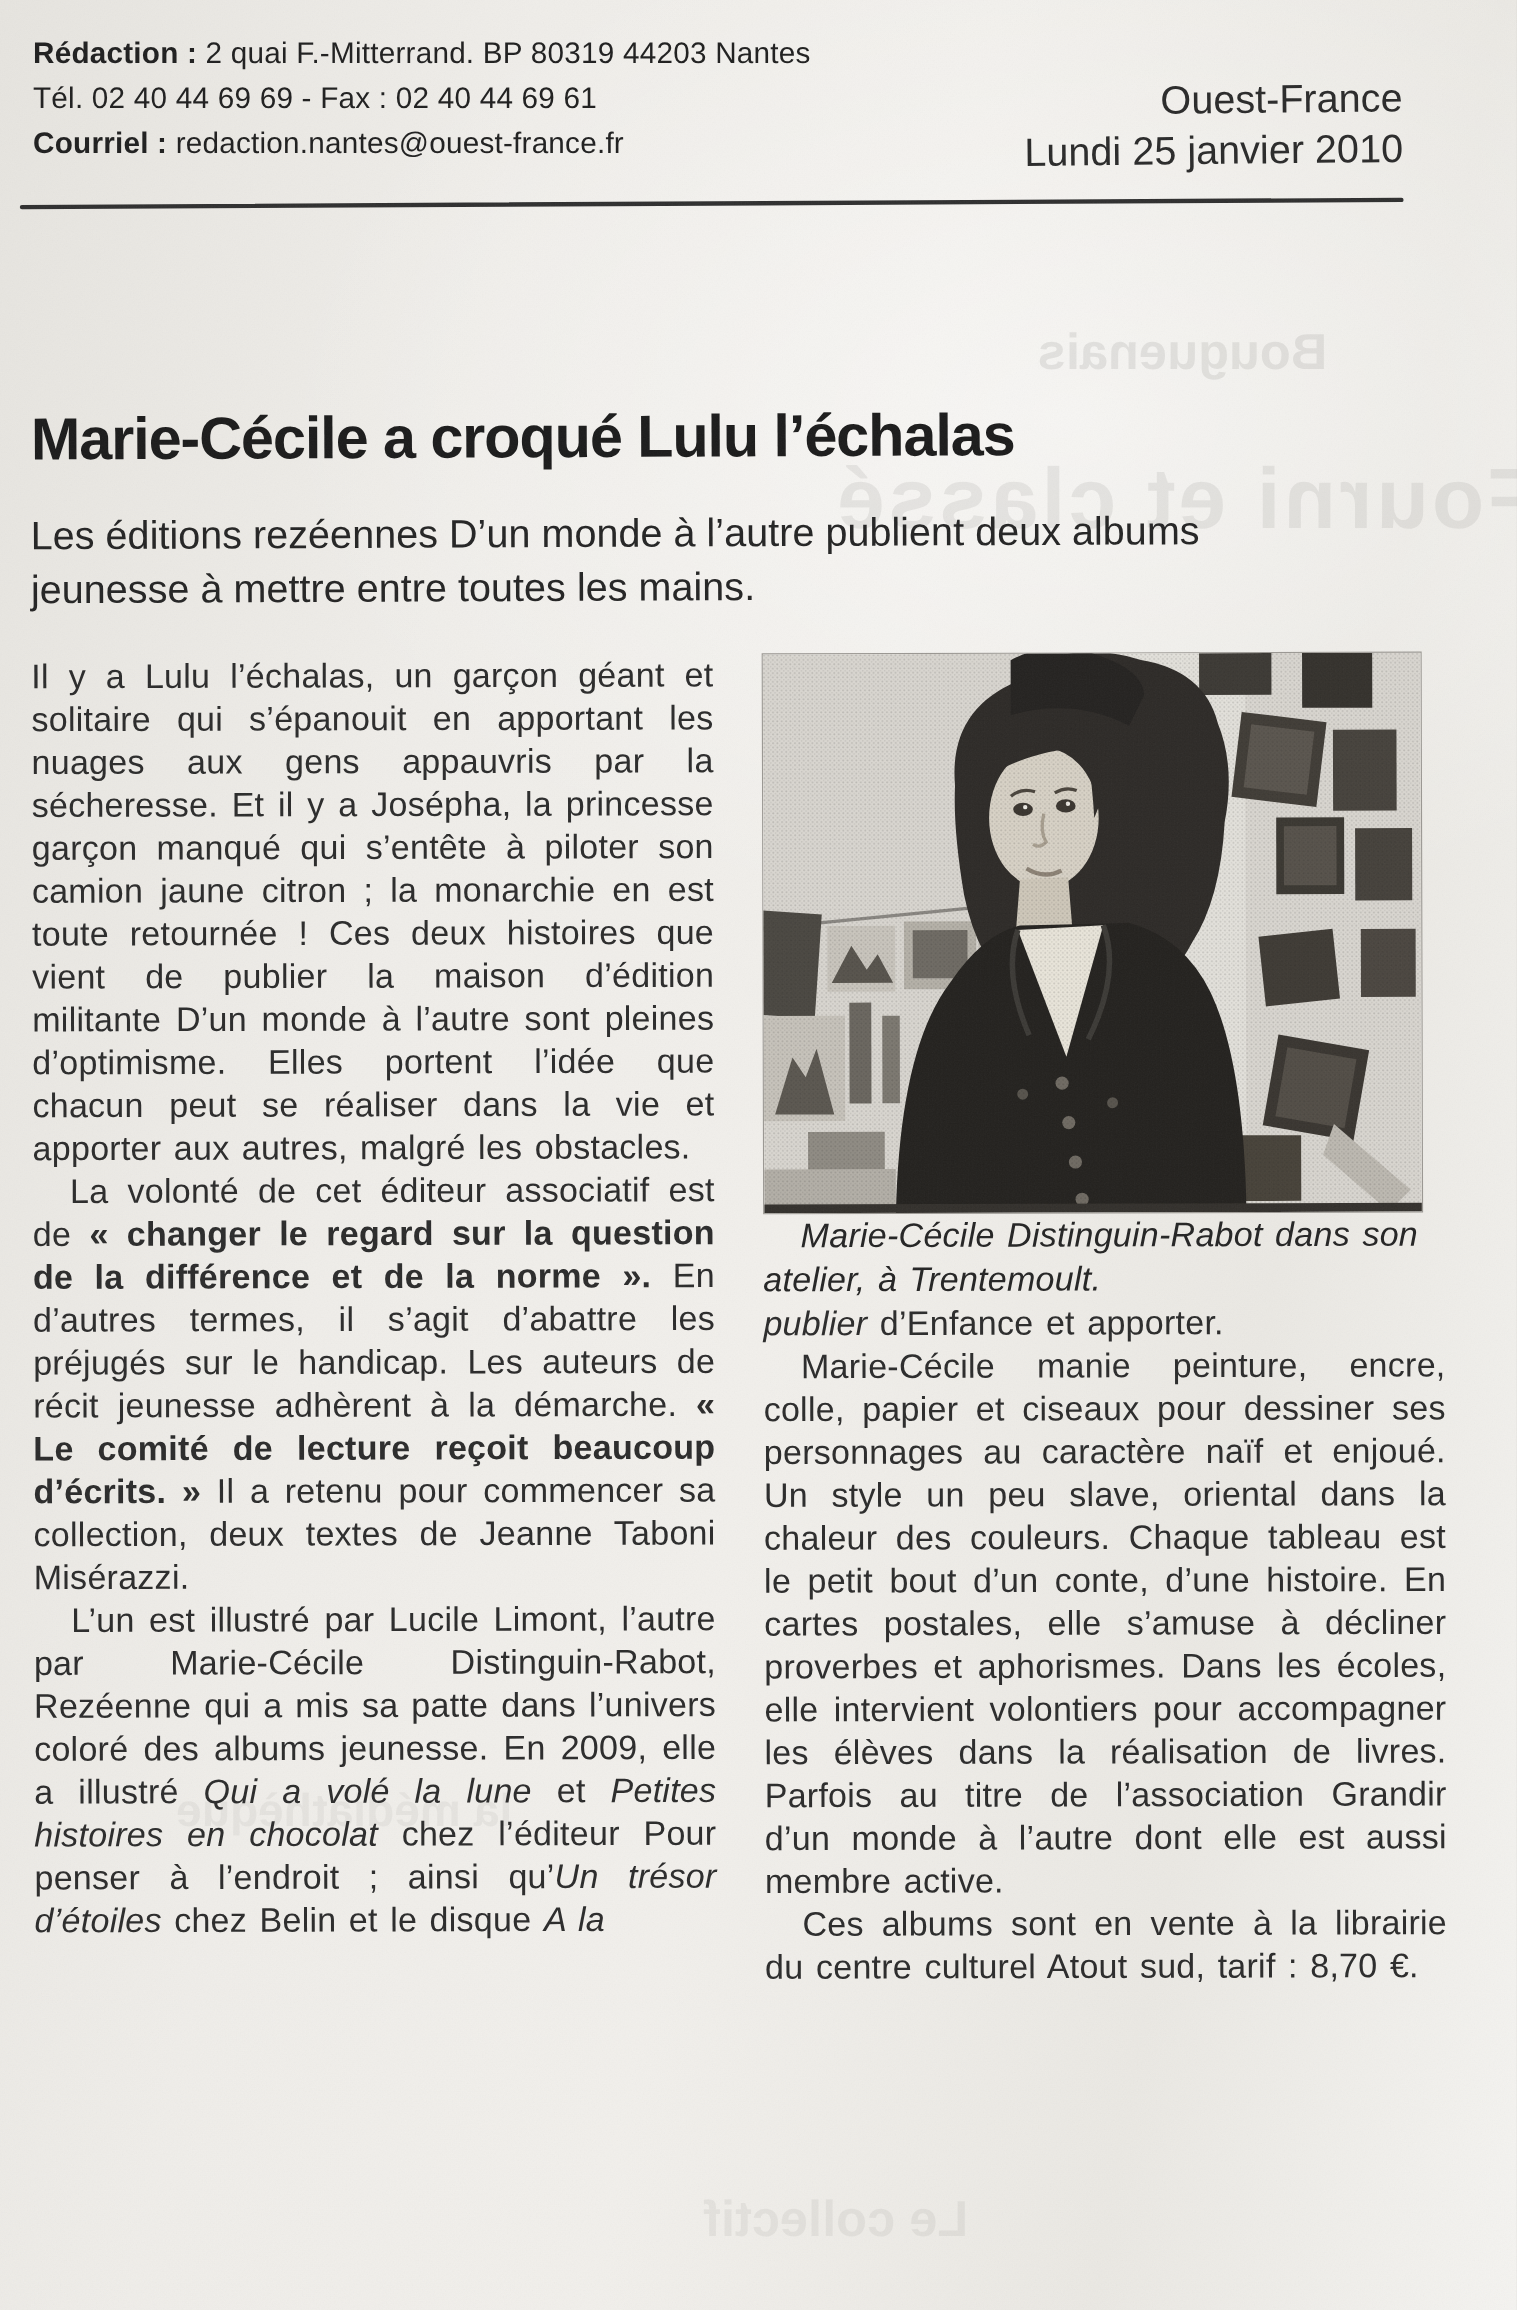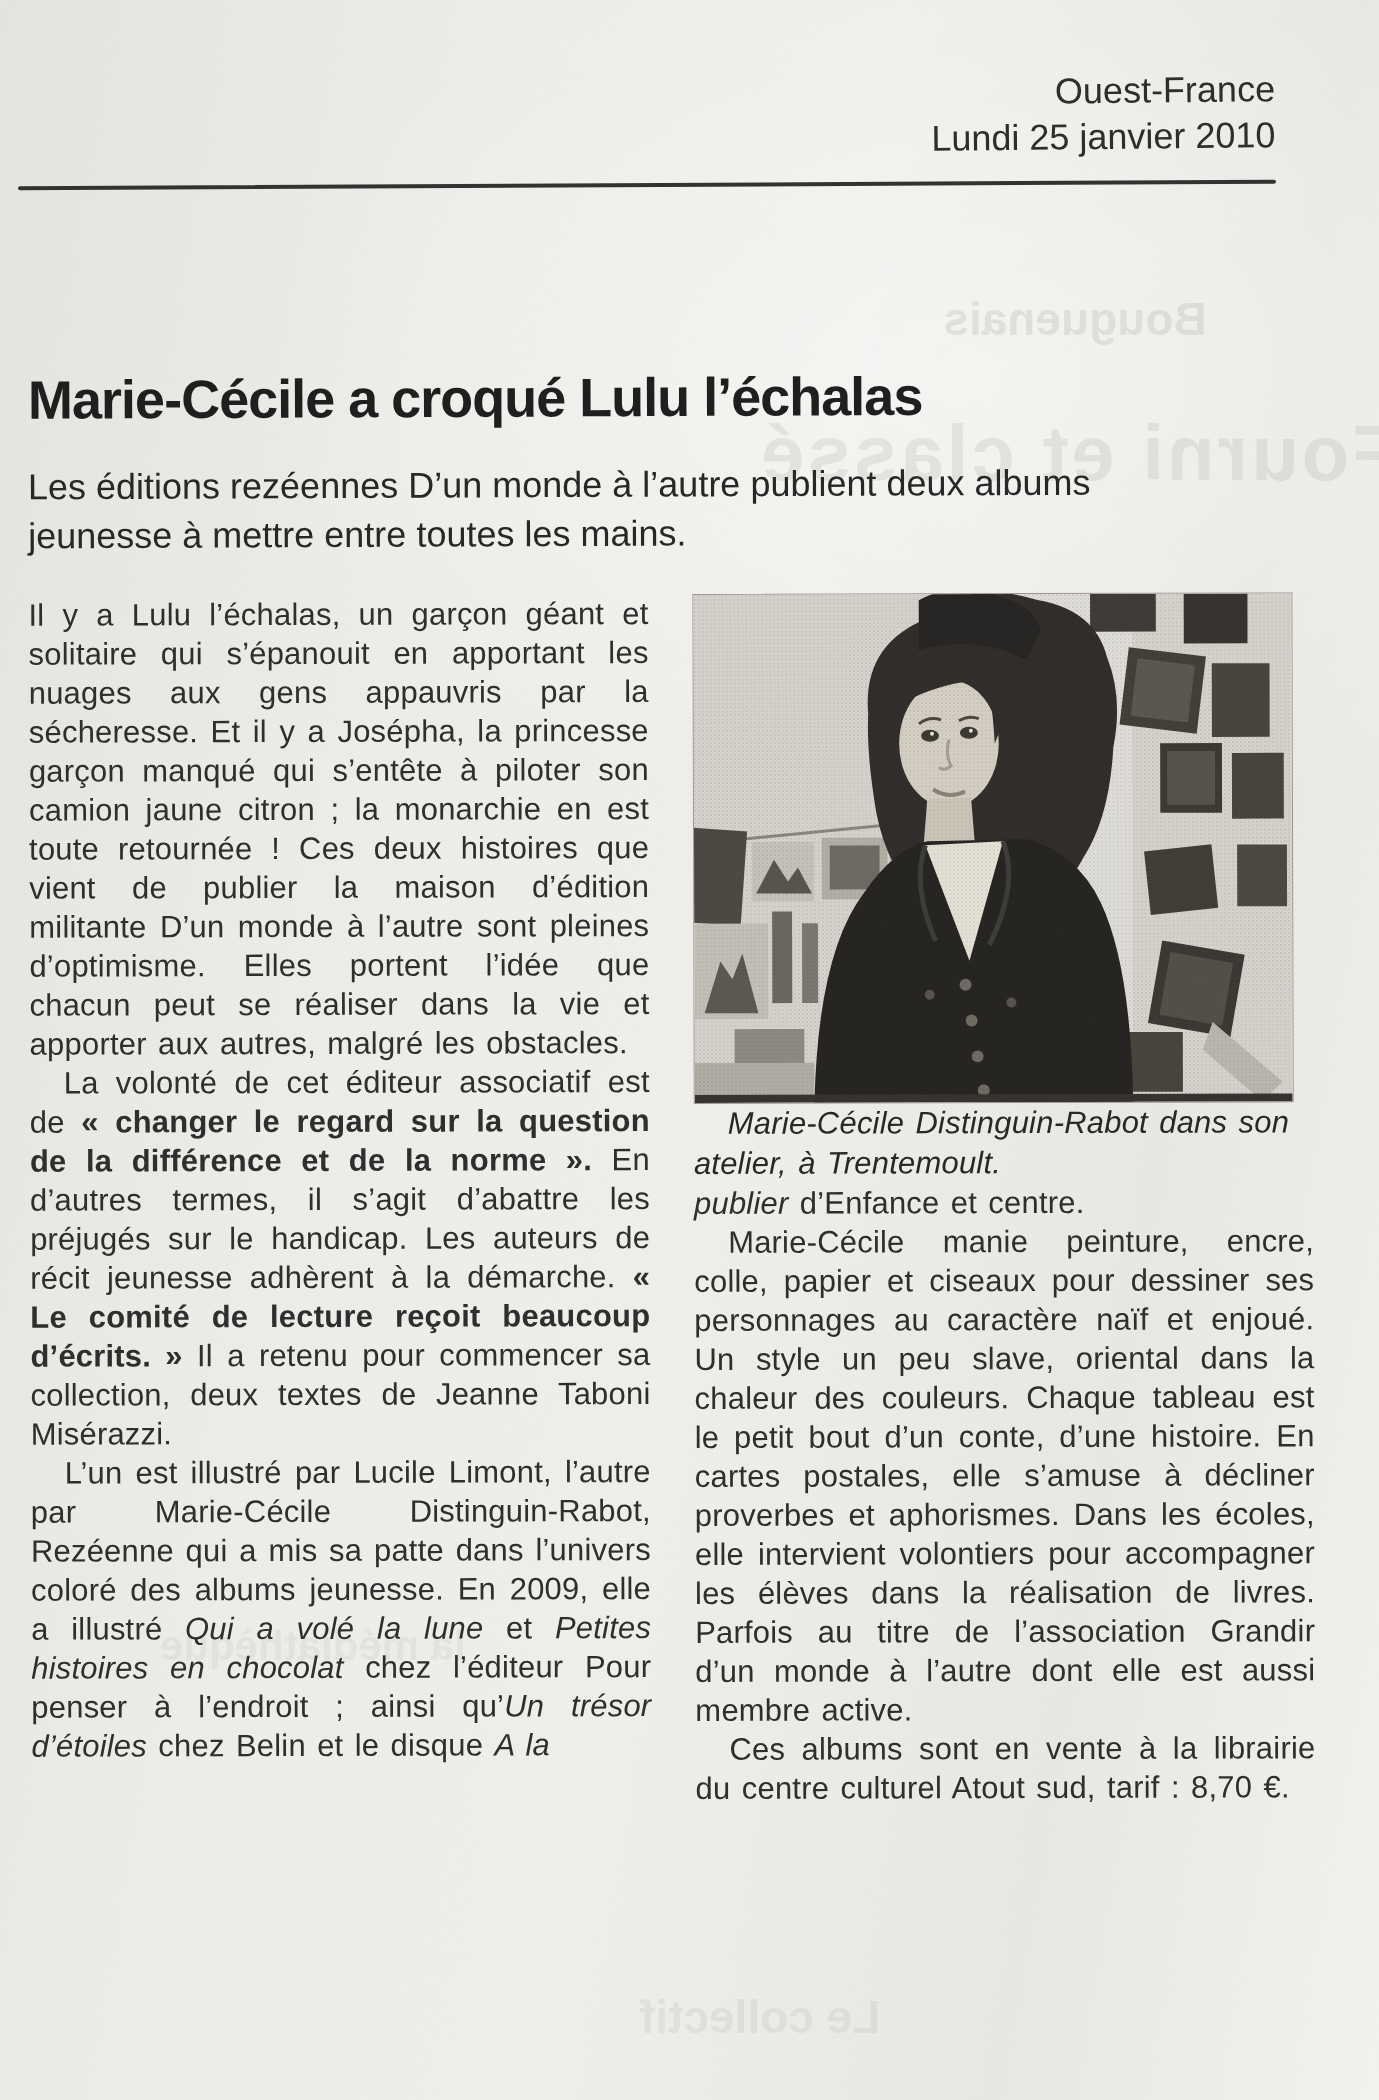--- a/index.html
+++ b/index.html
@@ -51,6 +51,11 @@
   <div class="ghost g3">la médiathèque</div>
   <div class="ghost g4">Le collectif</div>
 
+  <div class="hdr-left">
+    <div><span class="lbl">Rédaction :</span><span> 2 quai F.-Mitterrand. BP 80319 44203 Nantes</span></div>
+    <div>Tél. 02 40 44 69 69 - Fax : 02 40 44 69 61</div>
+    <div><span class="lbl">Courriel :</span><span> redaction.nantes@ouest-france.fr</span></div>
+  </div>
   <div class="hdr-right">
     <div>Ouest-France</div>
     <div>Lundi 25 janvier 2010</div>

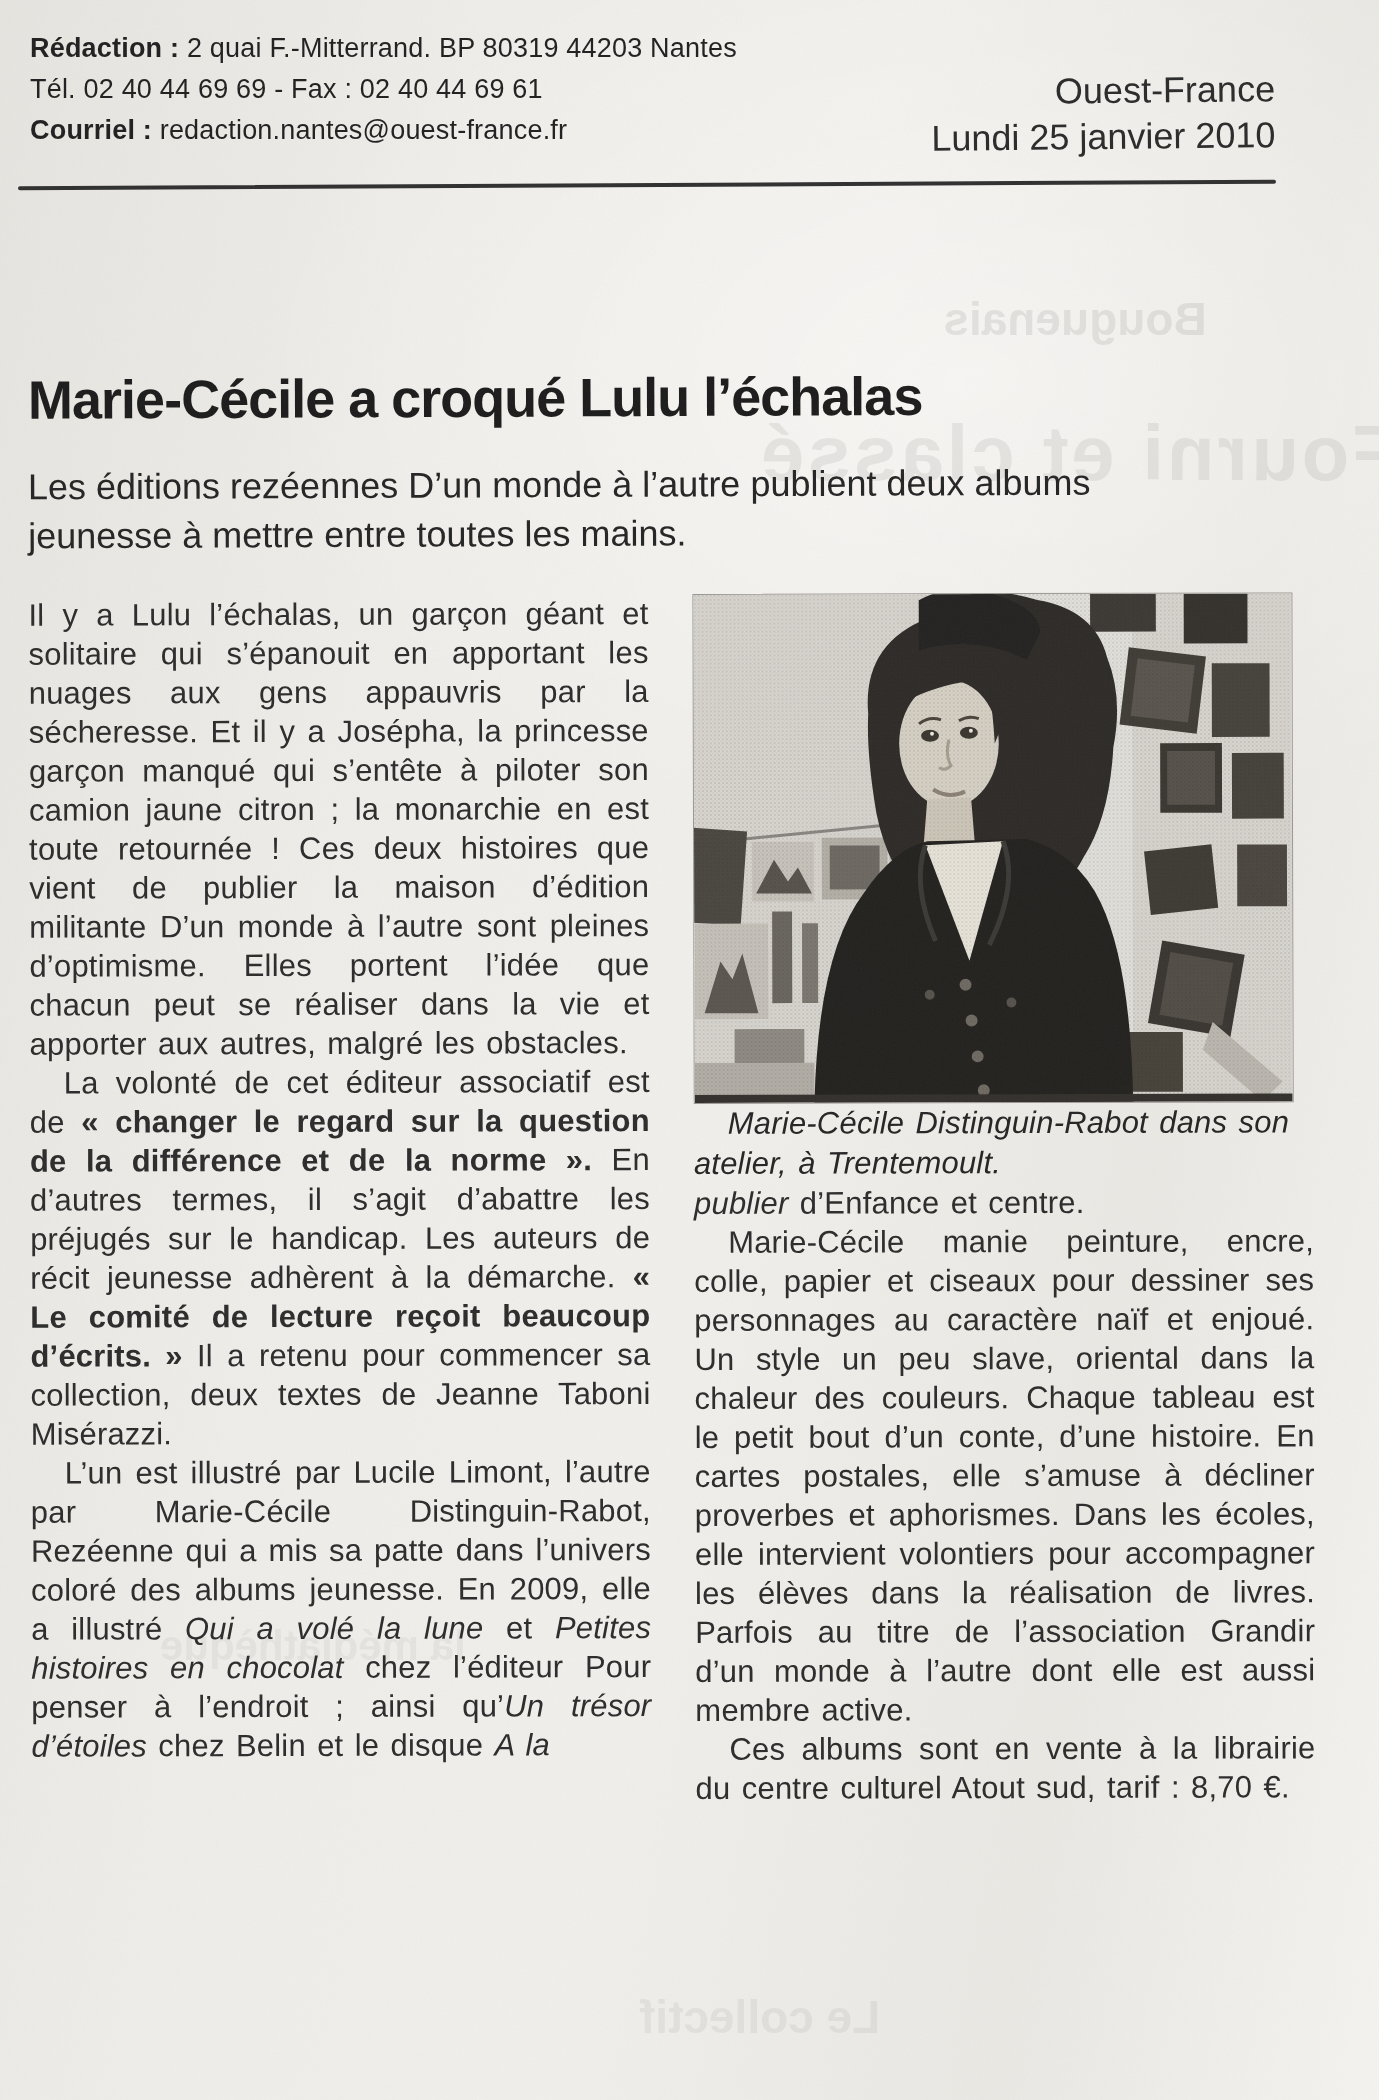--- a/index.html
+++ b/index.html
@@ -181,7 +181,7 @@
 
       <p class="caption">Marie-Cécile Distinguin-Rabot dans son atelier, à Trentemoult.</p>
 
-      <p class="flush"><span class="i">publier</span><span> d’Enfance et centre.</span></p>
+      <p class="flush"><span class="i">publier</span><span> d’Enfance et apporter.</span></p>
       <p><span>Marie-Cécile manie peinture, encre, colle, papier et ciseaux pour dessiner ses personnages au caractère naïf et enjoué. Un style un peu slave, oriental dans la chaleur des couleurs. Chaque tableau est le petit bout d’un conte, d’une histoire. En cartes postales, elle s’amuse à décliner proverbes et aphorismes. Dans les écoles, elle intervient volontiers pour accompagner les élèves dans la réalisation de livres. Parfois au titre de l’association Grandir d’un monde à l’autre dont elle est aussi membre active.</span></p>
       <p><span>Ces albums sont en vente à la librairie du centre culturel Atout sud, tarif : 8,70 €.</span></p>
     </div>

